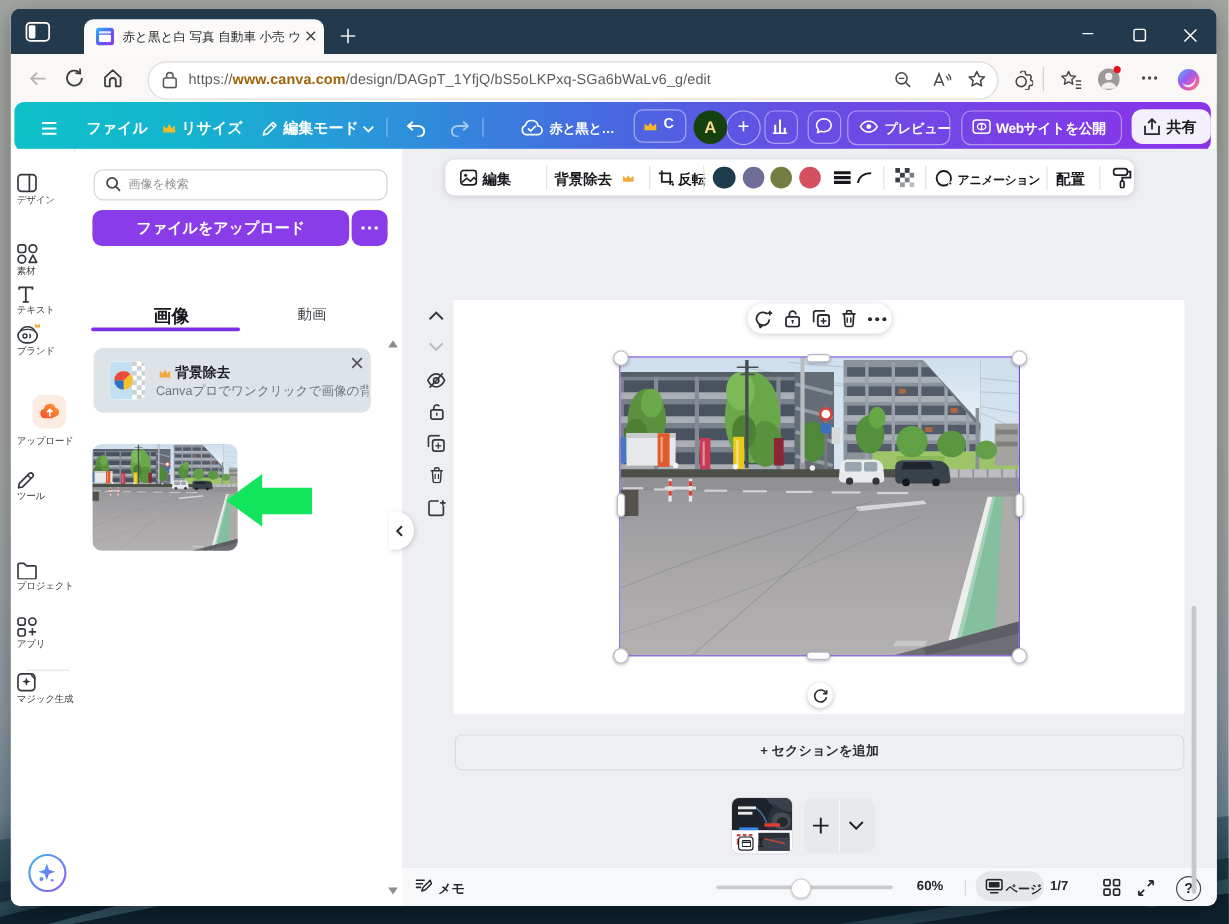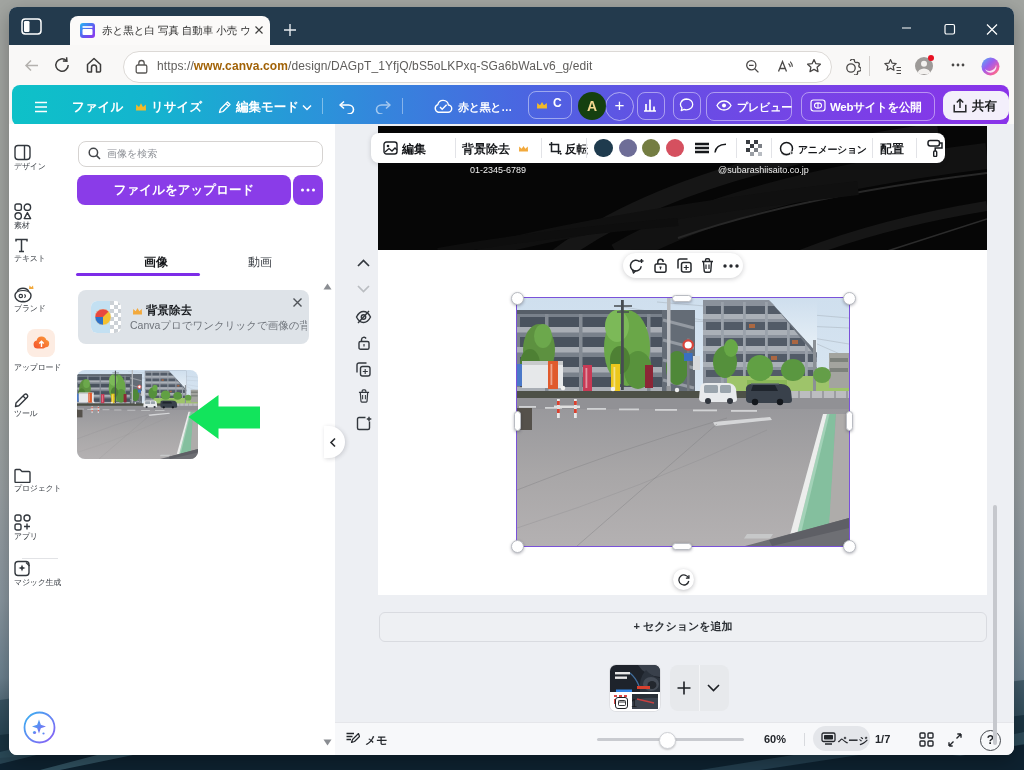--- a/index.html
+++ b/index.html
@@ -497,20 +497,6 @@
     </g>
   </defs>
     </svg>
-  <div id="page-dark" class="abs">
-    <svg width="609" height="126" viewBox="0 0 609 126">
-        <rect width="609" height="126" fill="#060606"></rect>
-      <path d="M180 130 Q300 40 560 5" stroke="#161616" stroke-width="16" fill="none"></path>
-      <path d="M240 130 Q360 60 609 30" stroke="#121212" stroke-width="26" fill="none"></path>
-      <path d="M300 112 Q420 70 609 47" stroke="#272727" stroke-width="2" fill="none"></path>
-      <path d="M100 126 Q240 90 480 62" stroke="#101010" stroke-width="14" fill="none"></path>
-      <path d="M420 130 Q500 98 609 80" stroke="#161616" stroke-width="10" fill="none"></path>
-      <path d="M500 128 L609 93" stroke="#2b2b2b" stroke-width="1.6" fill="none"></path>
-      <path d="M60 126 Q160 108 300 96" stroke="#0e0e0e" stroke-width="8" fill="none"></path>
-      <text x="92" y="47" font-size="9" fill="#f0f0f0" font-family="Liberation Sans">01-2345-6789</text>
-      <text x="340" y="47" font-size="9" fill="#f0f0f0" font-family="Liberation Sans">@subarashiisaito.co.jp</text>
-    </svg>
-  </div>
   <div id="page-white" class="abs"></div>
   <svg class="abs" style="left:508px;top:291px" width="332" height="248" viewBox="0 0 332 248">
       <use href="#scene"></use>

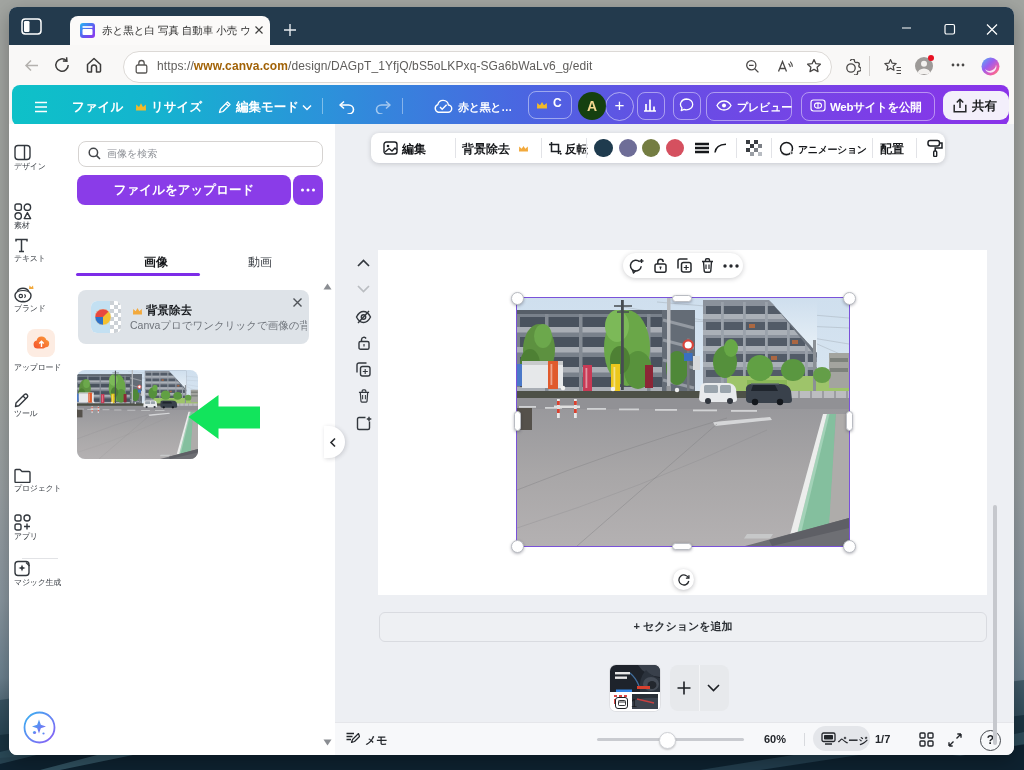--- a/index.html
+++ b/index.html
@@ -290,7 +290,7 @@
         <circle cx="15" cy="15" r="1.5" fill="#fff"></circle>
         <circle cx="20.5" cy="15" r="1.5" fill="#fff"></circle>
       </svg></div>
-  <div class="abs" style="left:135px;top:247px;font-size:12px;font-weight:700;color:#17191c">画像</div>
+  <div class="abs" style="left:119px;top:247px;font-size:15px;font-weight:700;color:#17191c">画像</div>
   <div class="abs" style="left:239px;top:247px;font-size:12px;color:#3c4046">動画</div>
   <div class="abs" style="left:67px;top:266px;width:124px;height:2.5px;background:#7d2ce8;border-radius:2px"></div>
   <div class="abs" style="left:69px;top:283px;width:231px;height:54px;border-radius:8px;background:#dee3e8"></div>

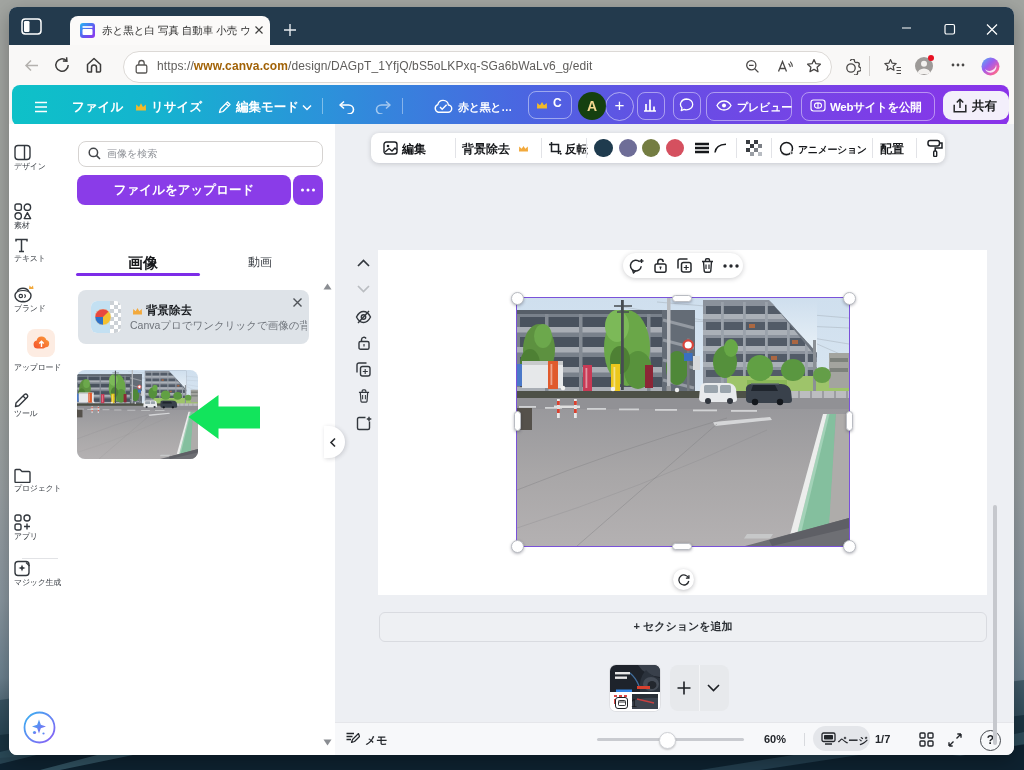--- a/index.html
+++ b/index.html
@@ -227,7 +227,7 @@
   <div class="abs railitem" style="top:231px"><svg width="15" height="15" viewBox="0 0 15 15" style="margin-bottom:-2px">
         <path d="M2 3.5 V1.5 H13 V3.5 M7.5 1.5 V13.5 M5 13.5 H10" fill="none" stroke="#33383e" stroke-width="1.5"></path>
       </svg><br>テキスト</div>
-  <div class="abs railitem" style="top:277px"><svg width="22" height="19" viewBox="0 0 22 19" style="margin-bottom:-2px">
+  <div class="abs railitem" style="top:261px"><svg width="22" height="19" viewBox="0 0 22 19" style="margin-bottom:-2px">
         <path d="M15 5 L15.5 1.5 L17.3 3.3 L19 1.5 L19.5 5 Z" fill="#f2a93c"></path>
         <path d="M3 8 a6.5 6 0 0 1 12 0 l1.5 1.5 a6.5 6 0 0 1 -7.5 8 a6.5 6 0 0 1 -7.5 -8 Z" fill="none" stroke="#33383e" stroke-width="1.4" stroke-linejoin="round"></path>
         <path d="M3.5 7.5 Q9 5.5 14.5 7.5" fill="none" stroke="#33383e" stroke-width="1.2"></path>

